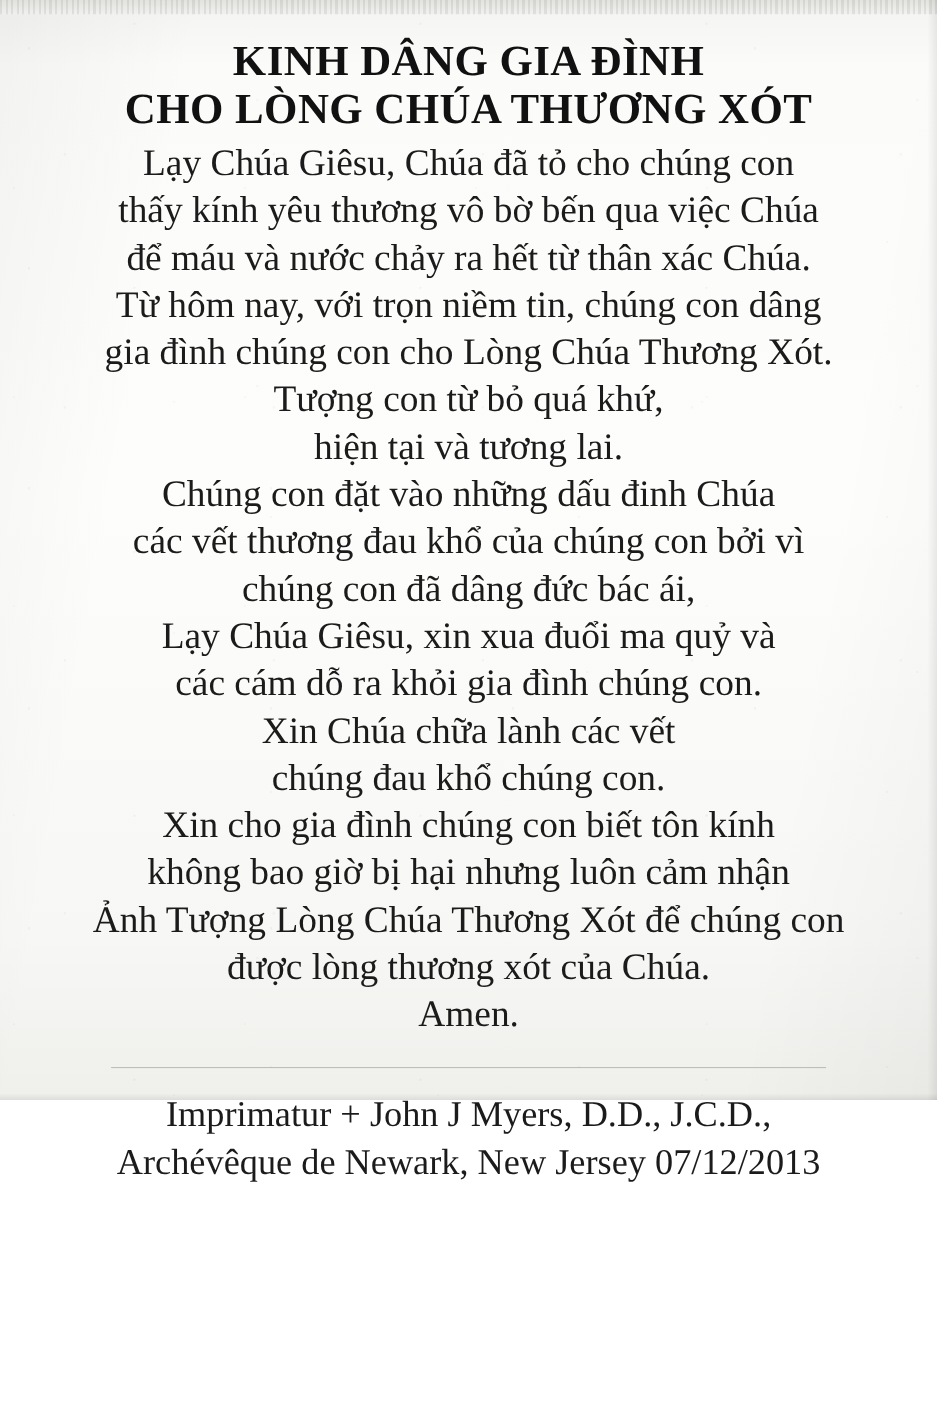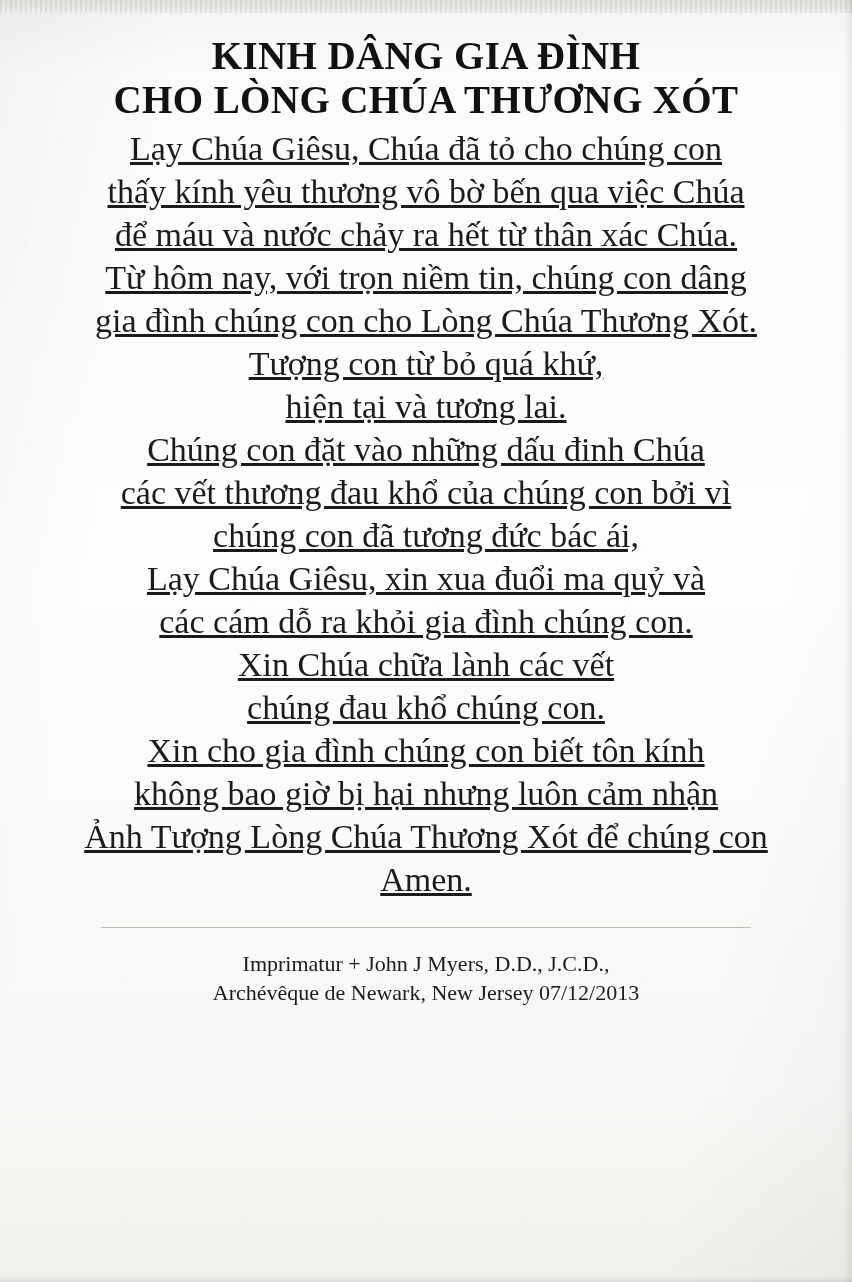--- a/index.html
+++ b/index.html
@@ -17,7 +17,7 @@
   #card {
     position: relative;
     width: 852px;
-    height: 1282px;
+    height: 1000px;
     box-sizing: border-box;
     background:
       linear-gradient(100deg, rgba(0,0,0,0.035) 0%, rgba(0,0,0,0) 18%, rgba(0,0,0,0) 82%, rgba(0,0,0,0.03) 100%),

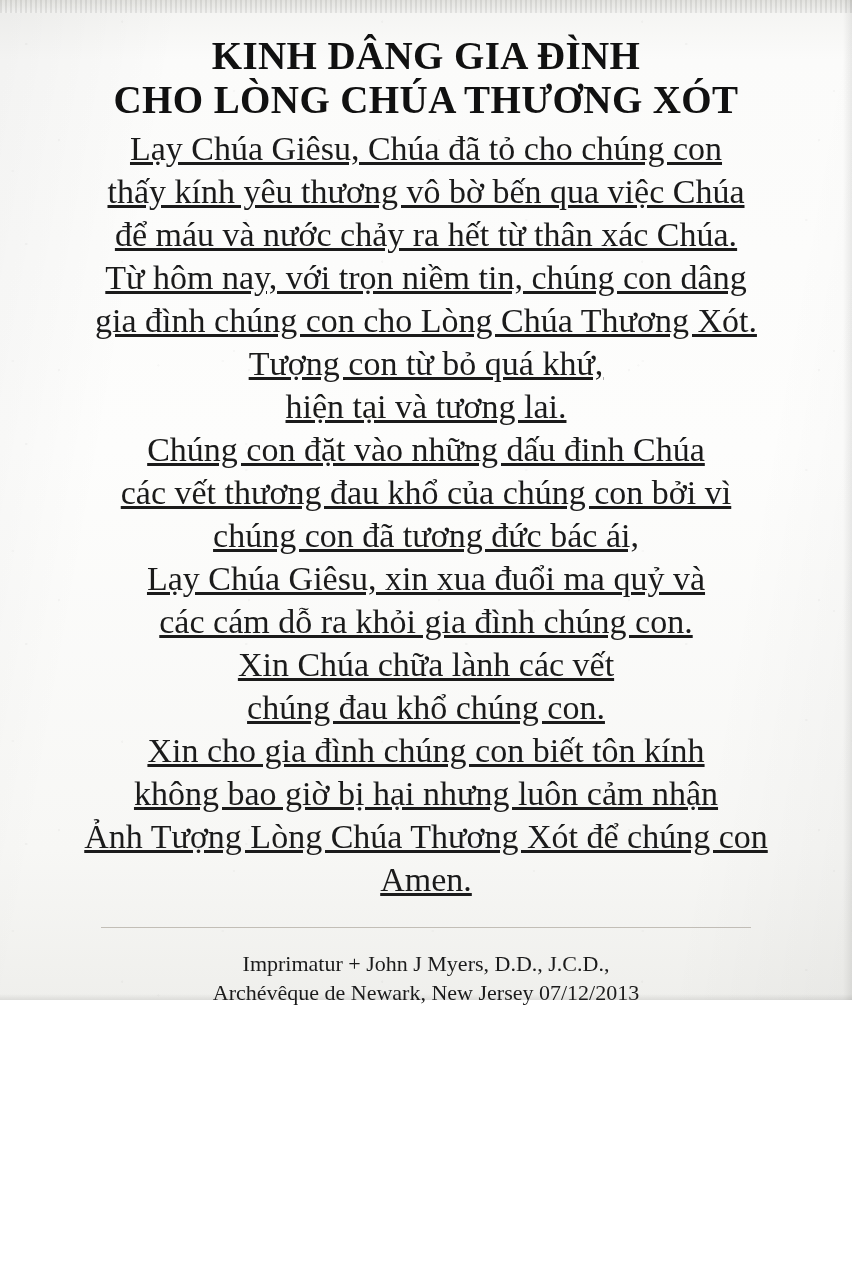--- a/index.html
+++ b/index.html
@@ -88,7 +88,6 @@
   .body-text .line {
     display: block;
     white-space: nowrap;
-    text-decoration: underline;
   }
   .divider {
     width: 650px;

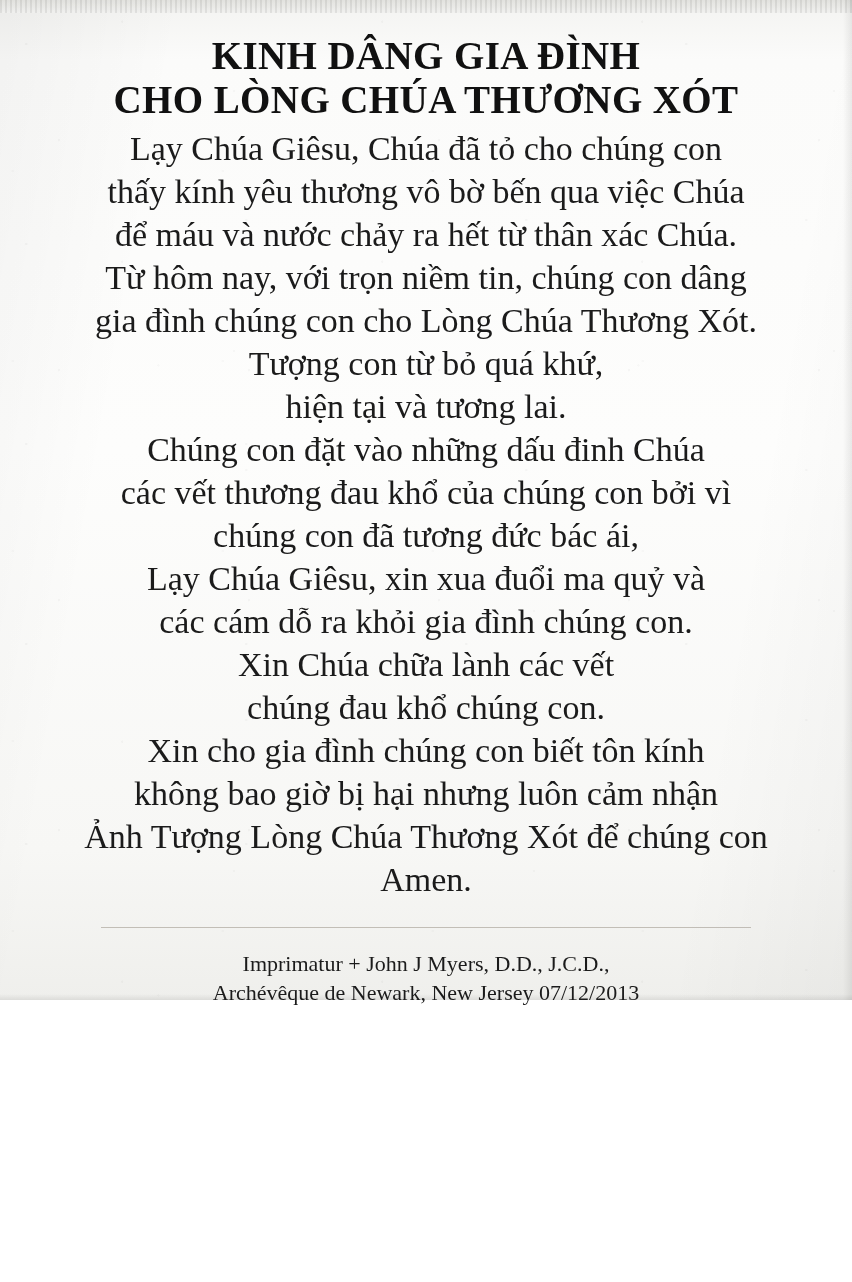--- a/index.html
+++ b/index.html
@@ -132,7 +132,7 @@
       <span class="line">hiện tại và tương lai.</span>
       <span class="line">Chúng con đặt vào những dấu đinh Chúa</span>
       <span class="line">các vết thương đau khổ của chúng con bởi vì</span>
-      <span class="line">chúng con đã tương đức bác ái,</span>
+      <span class="line">chúng con đã dâng đức bác ái,</span>
       <span class="line">Lạy Chúa Giêsu, xin xua đuổi ma quỷ và</span>
       <span class="line">các cám dỗ ra khỏi gia đình chúng con.</span>
       <span class="line">Xin Chúa chữa lành các vết</span>

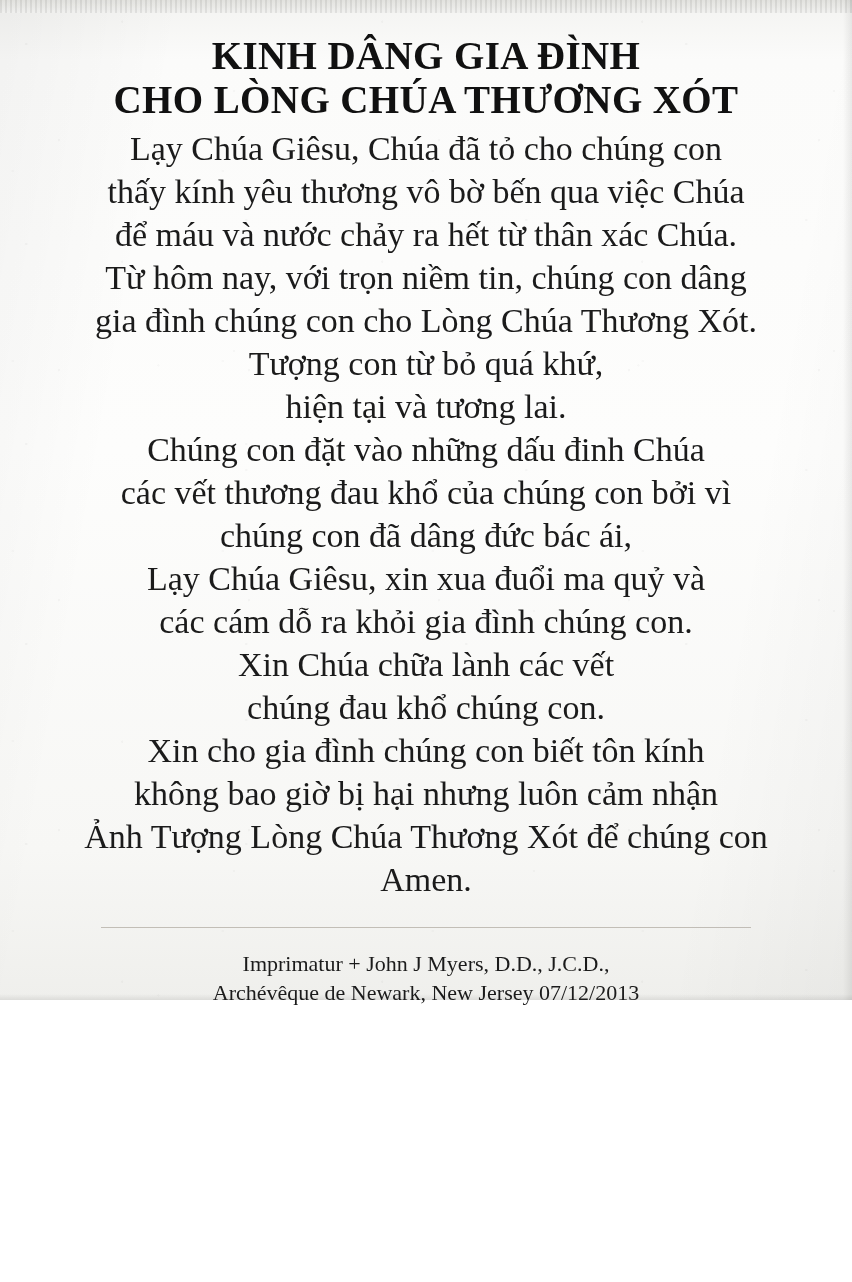--- a/index.html
+++ b/index.html
@@ -140,6 +140,7 @@
       <span class="line">Xin cho gia đình chúng con biết tôn kính</span>
       <span class="line">không bao giờ bị hại nhưng luôn cảm nhận</span>
       <span class="line">Ảnh Tượng Lòng Chúa Thương Xót để chúng con</span>
+      <span class="line">được lòng thương xót của Chúa.</span>
       <span class="line">Amen.</span>
     </div>
 

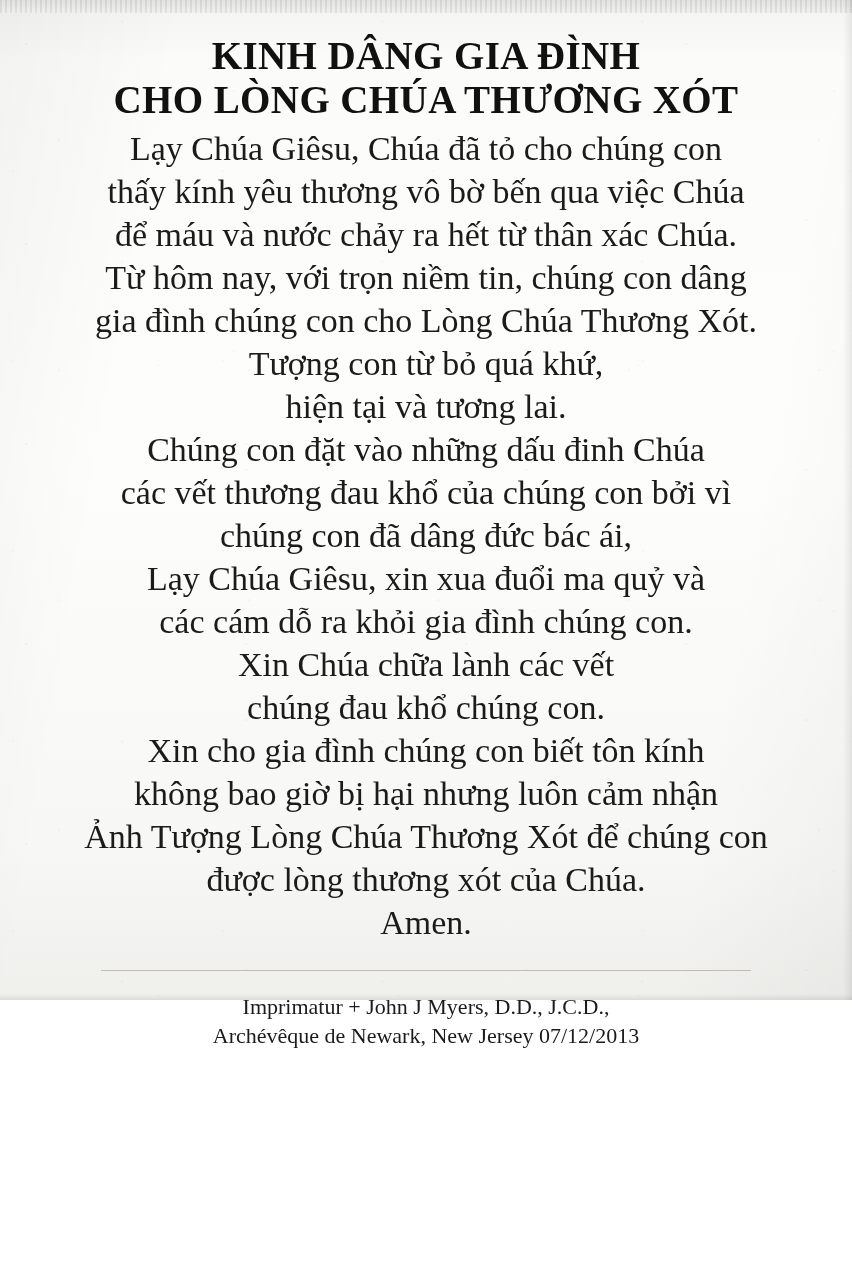--- a/index.html
+++ b/index.html
@@ -98,7 +98,7 @@
   }
   .footer {
     margin-top: 22px;
-    font-size: 22px;
+    font-size: 33px;
     line-height: 1.3;
     color: #1b1b1b;
   }

